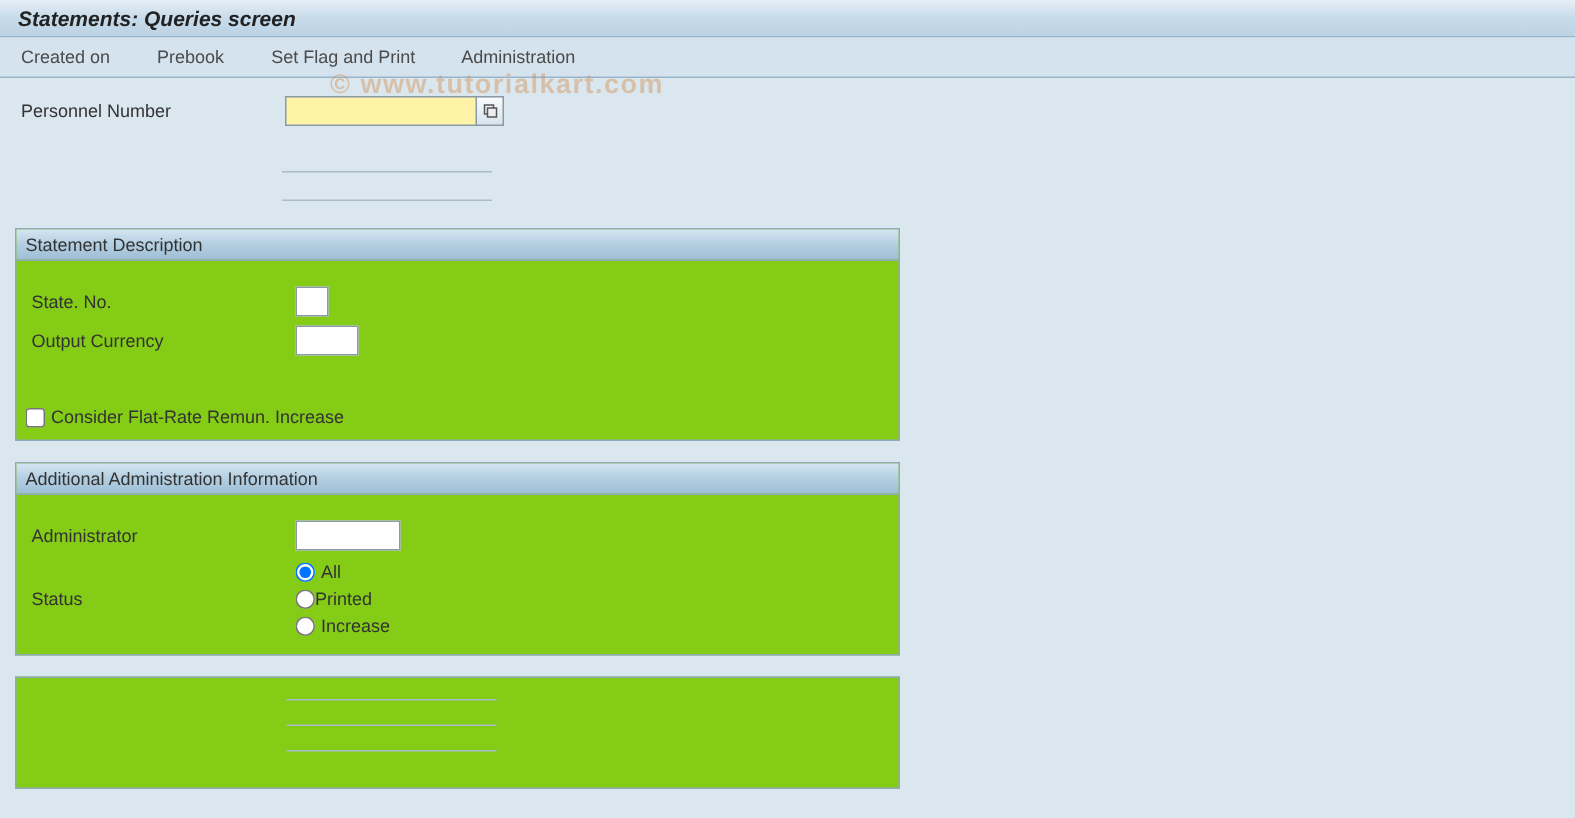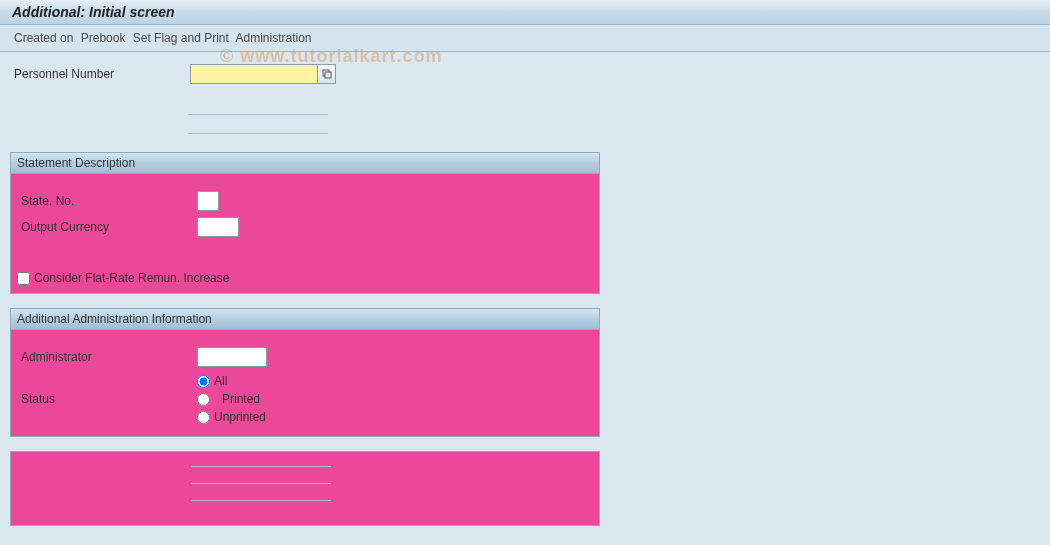--- a/index.html
+++ b/index.html
@@ -156,7 +156,7 @@
 <body>
 
 <div class="title-bar">
-  <span>Additional: Initial screen</span>
+  <span>Statements: Queries screen</span>
 </div>
 
 <div class="menu-bar">

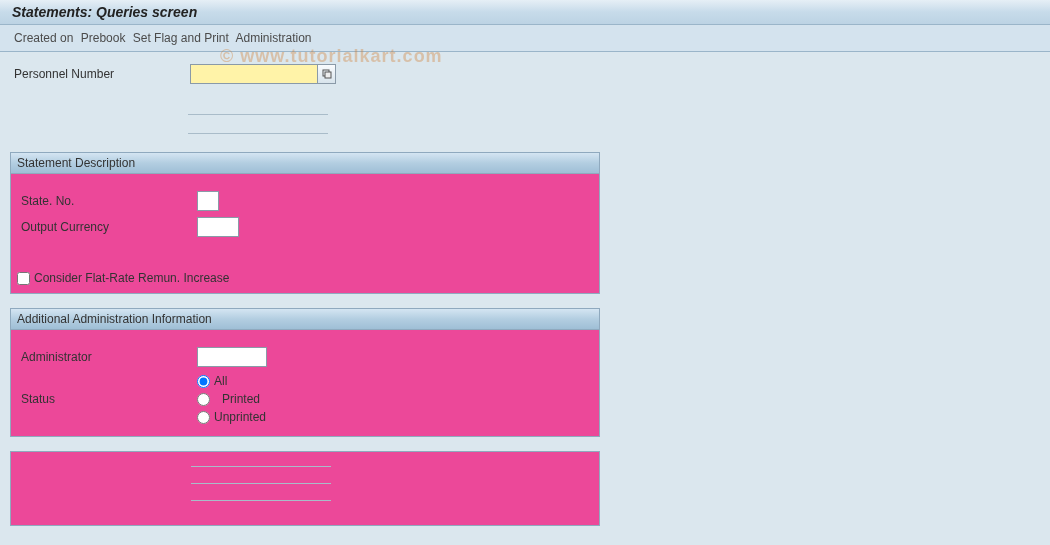--- a/index.html
+++ b/index.html
@@ -33,7 +33,7 @@
     color: #4b4b4b;
   }
   .menu-bar span {
-    margin-right: 4px;
+    margin-right: 28px;
     cursor: pointer;
   }
 

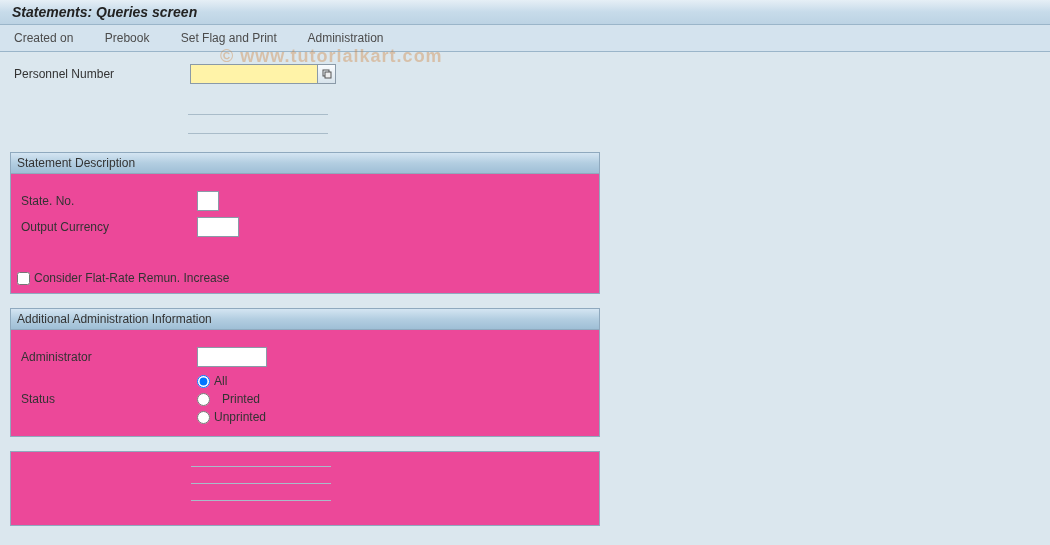--- a/index.html
+++ b/index.html
@@ -86,7 +86,7 @@
     width: 590px;
     border: 1px solid #8fa9be;
     margin-top: 14px;
-    background: #ec4899;
+    background: #84cc16;
   }
   .group-title {
     background: linear-gradient(to bottom, #d4e5f2 0%, #b3cee1 50%, #9fbfd6 100%);

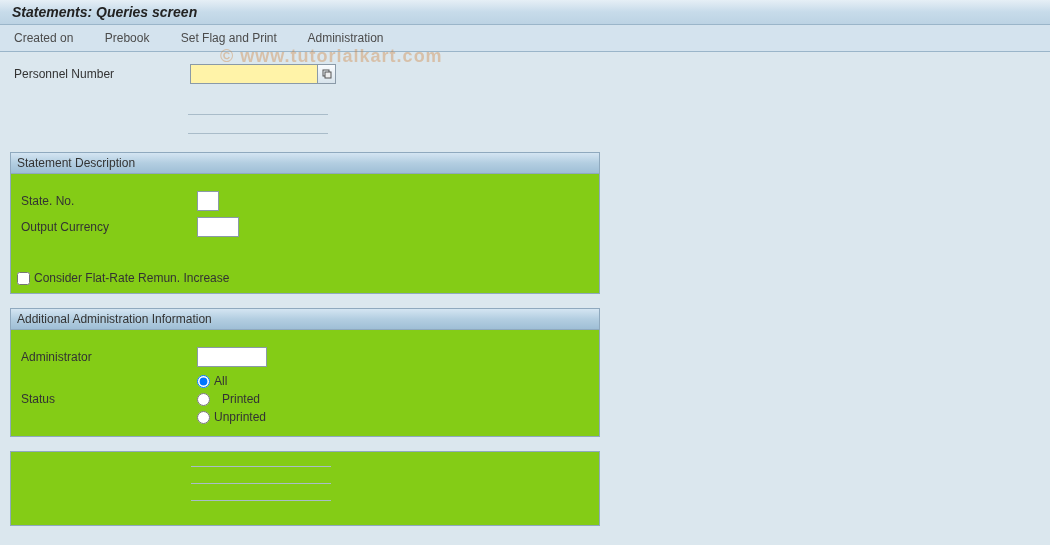--- a/index.html
+++ b/index.html
@@ -220,7 +220,7 @@
             <input type="radio" name="status" checked="" style="">
             <span>All</span>
           </div>
-          <div style="display:flex;align-items:center;gap:12px;padding:2px 0;">
+          <div style="display:flex;align-items:center;gap:0;padding:2px 0;">
             <input type="radio" name="status" style="">
             <span>Printed</span>
           </div>

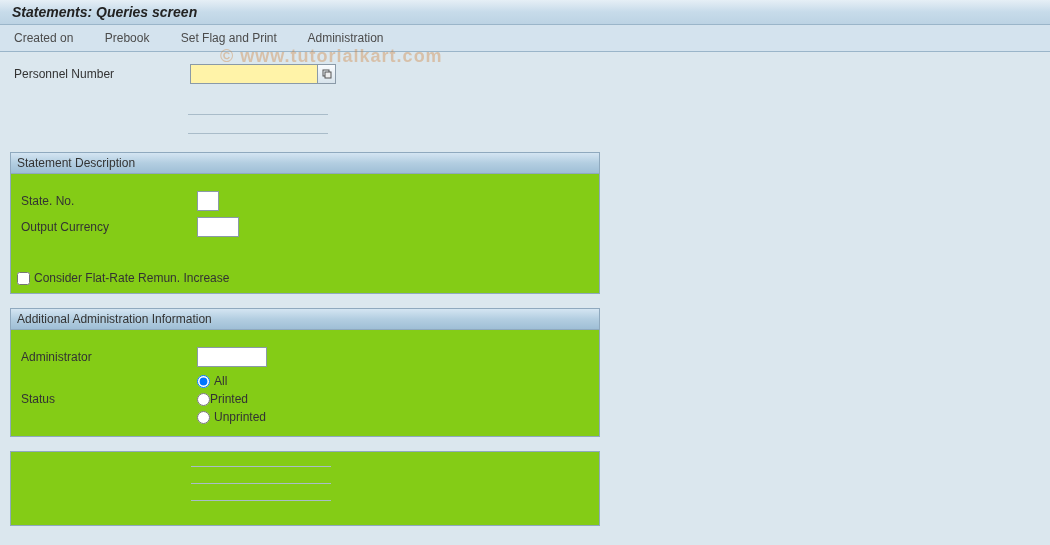--- a/index.html
+++ b/index.html
@@ -226,7 +226,7 @@
           </div>
           <div style="display:flex;align-items:center;gap:4px;padding:2px 0;">
             <input type="radio" name="status" style="">
-            <span>Unprinted</span>
+            <span>Increase</span>
           </div>
         </div>
       </div>

